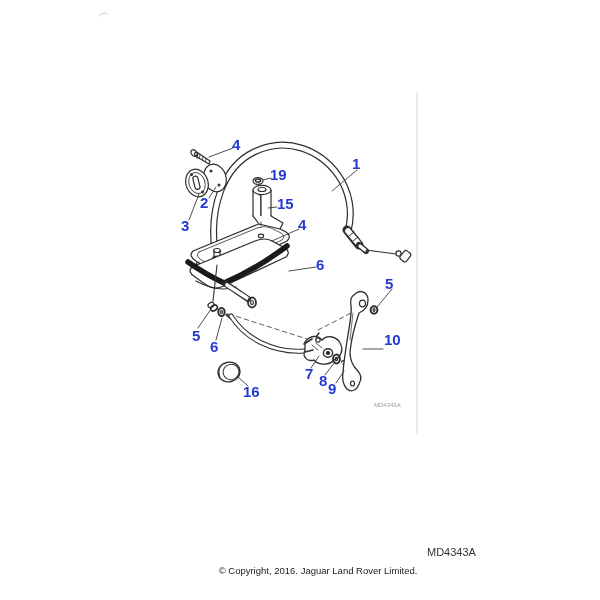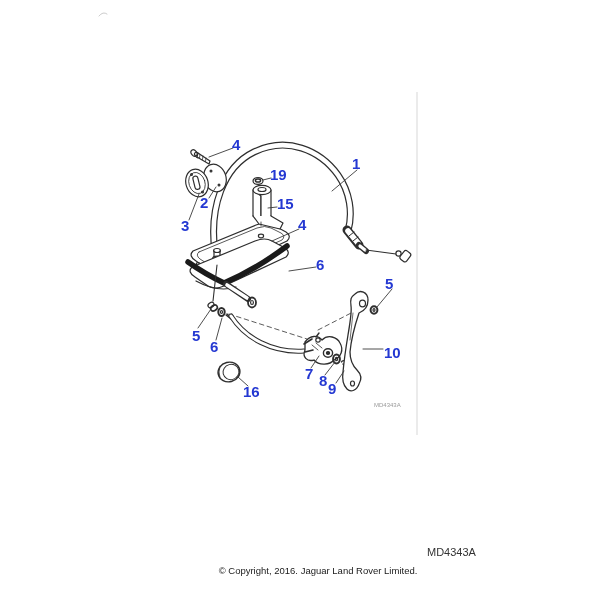--- a/index.html
+++ b/index.html
@@ -205,7 +205,7 @@
   <div class="callout" style="left:305px;top:366px">7</div>
   <div class="callout" style="left:319px;top:373px">8</div>
   <div class="callout" style="left:328px;top:381px">9</div>
-  <div class="callout" style="left:384px;top:345px">10</div>
+  <div class="callout" style="left:384px;top:332px">10</div>
   <div class="callout" style="left:385px;top:276px">5</div>
   <div class="callout" style="left:298px;top:217px">4</div>
   <div class="callout" style="left:316px;top:257px">6</div>

